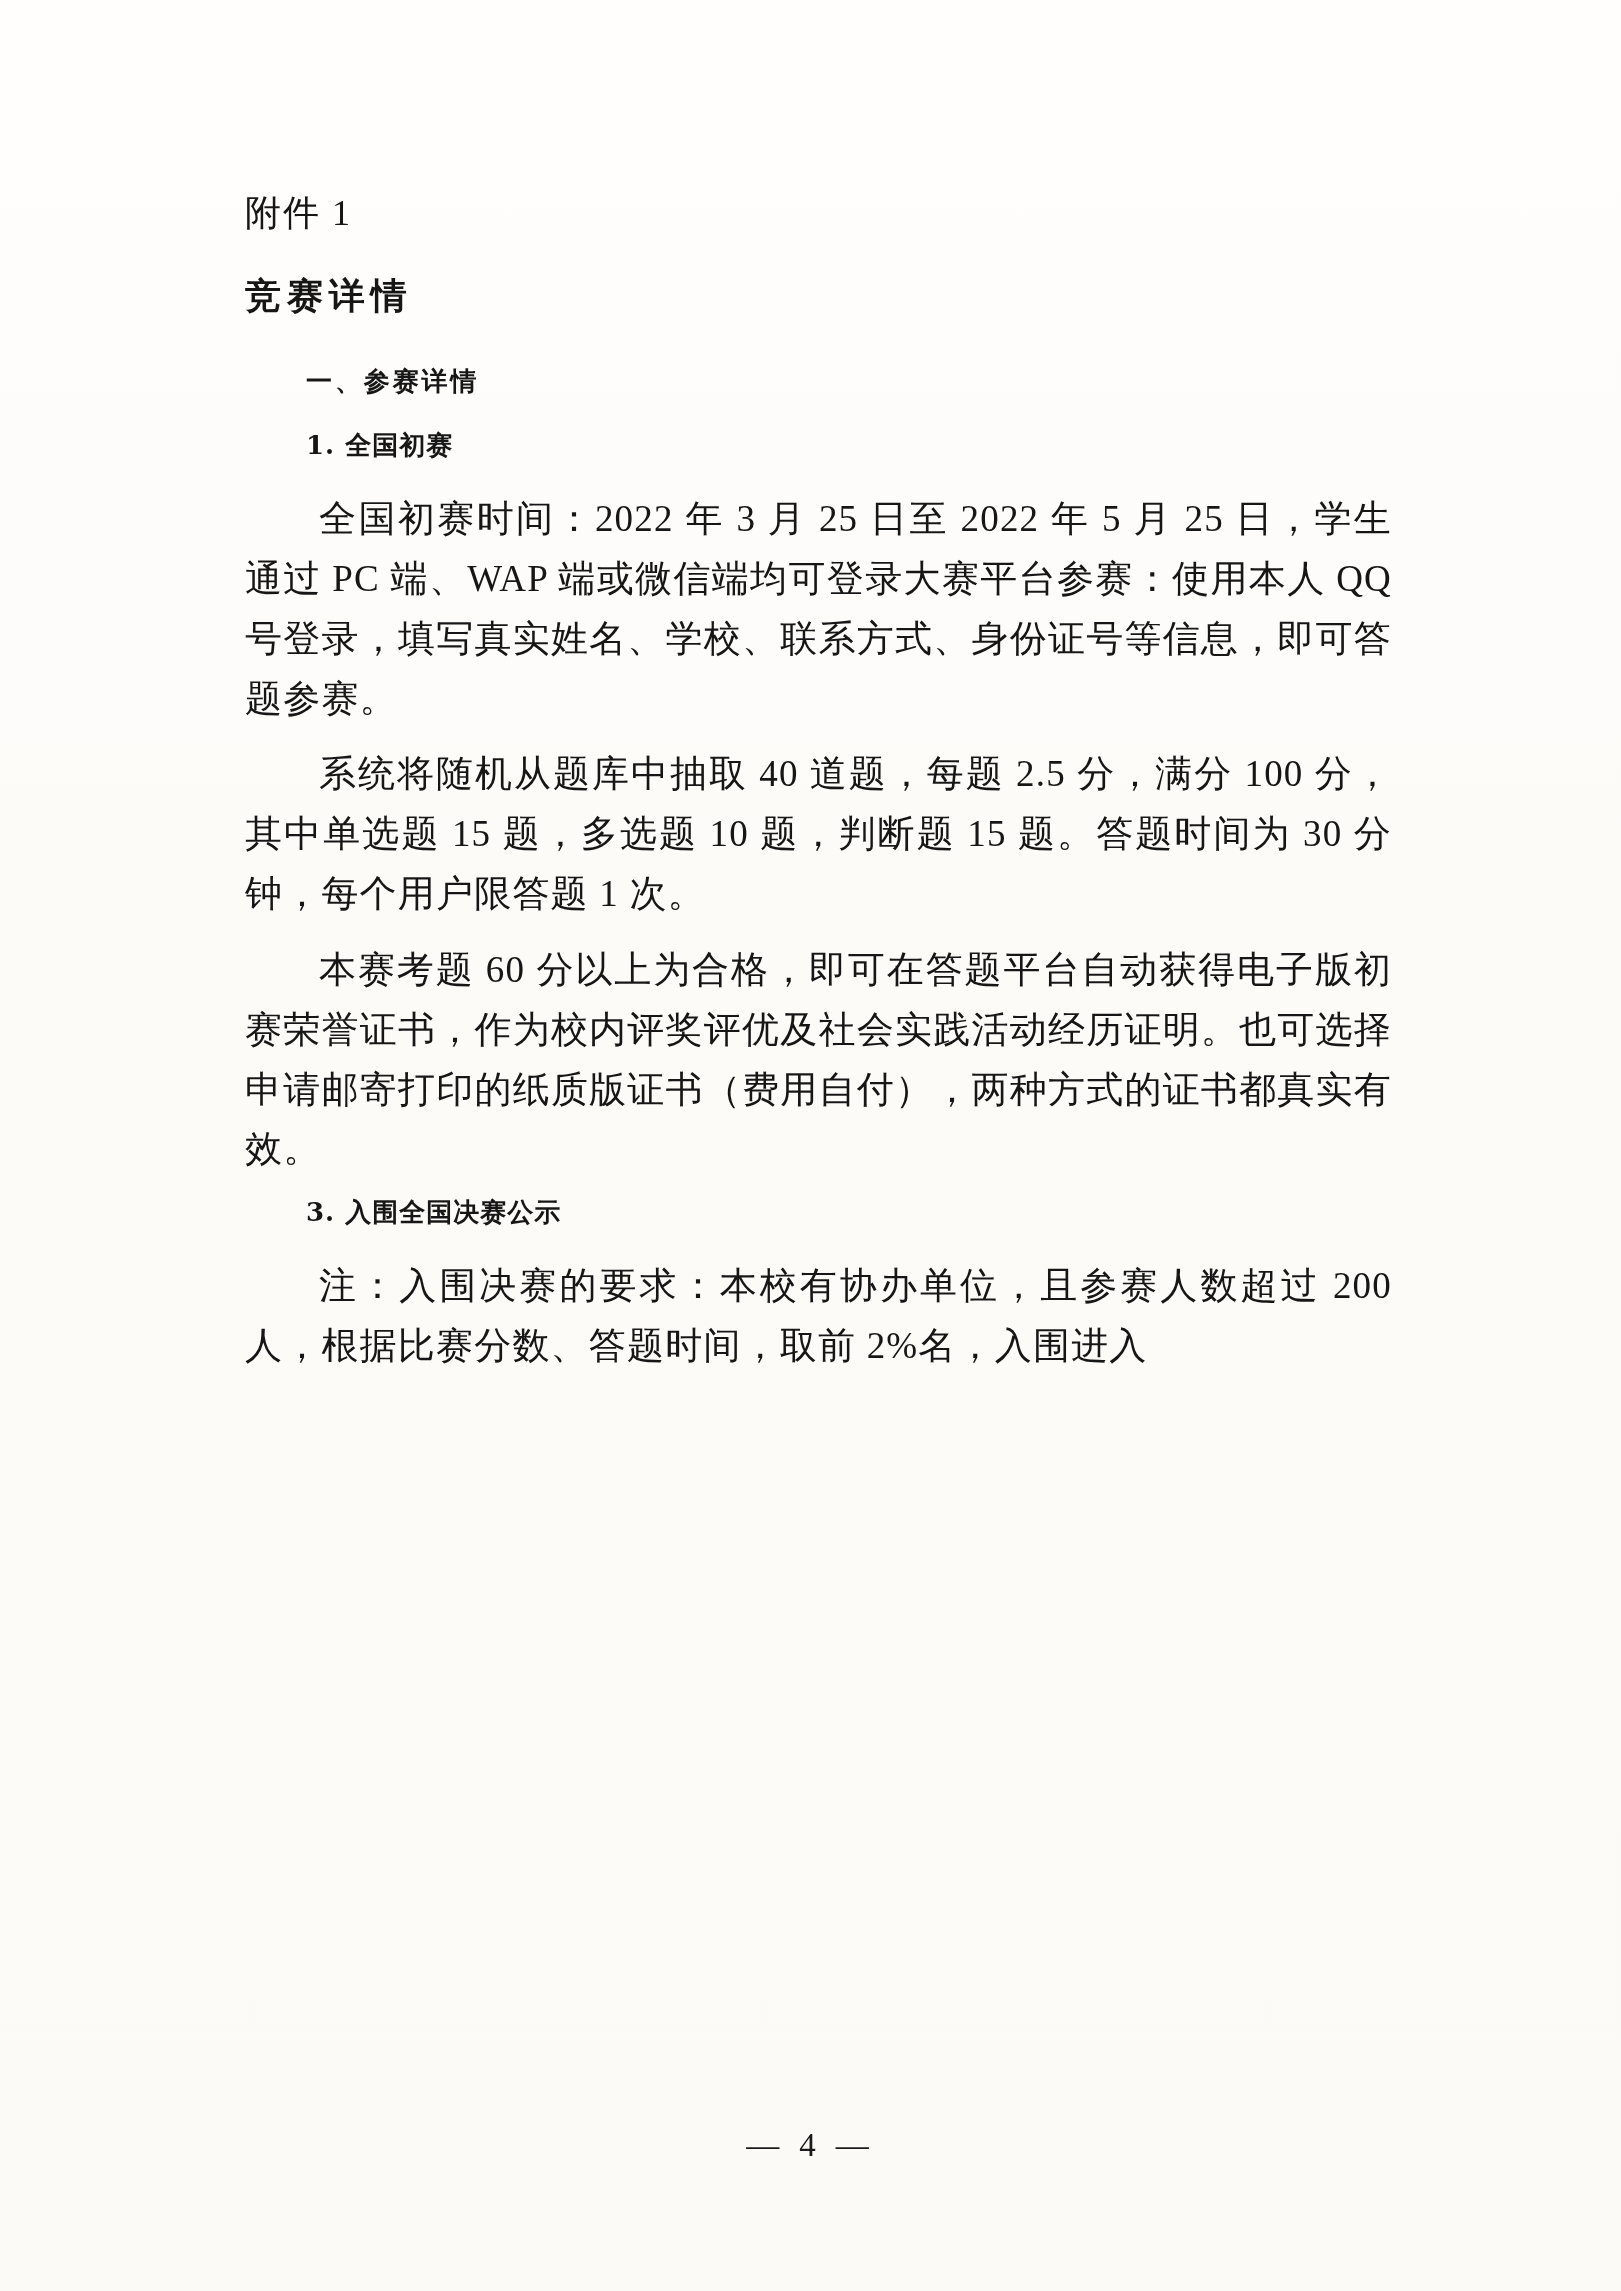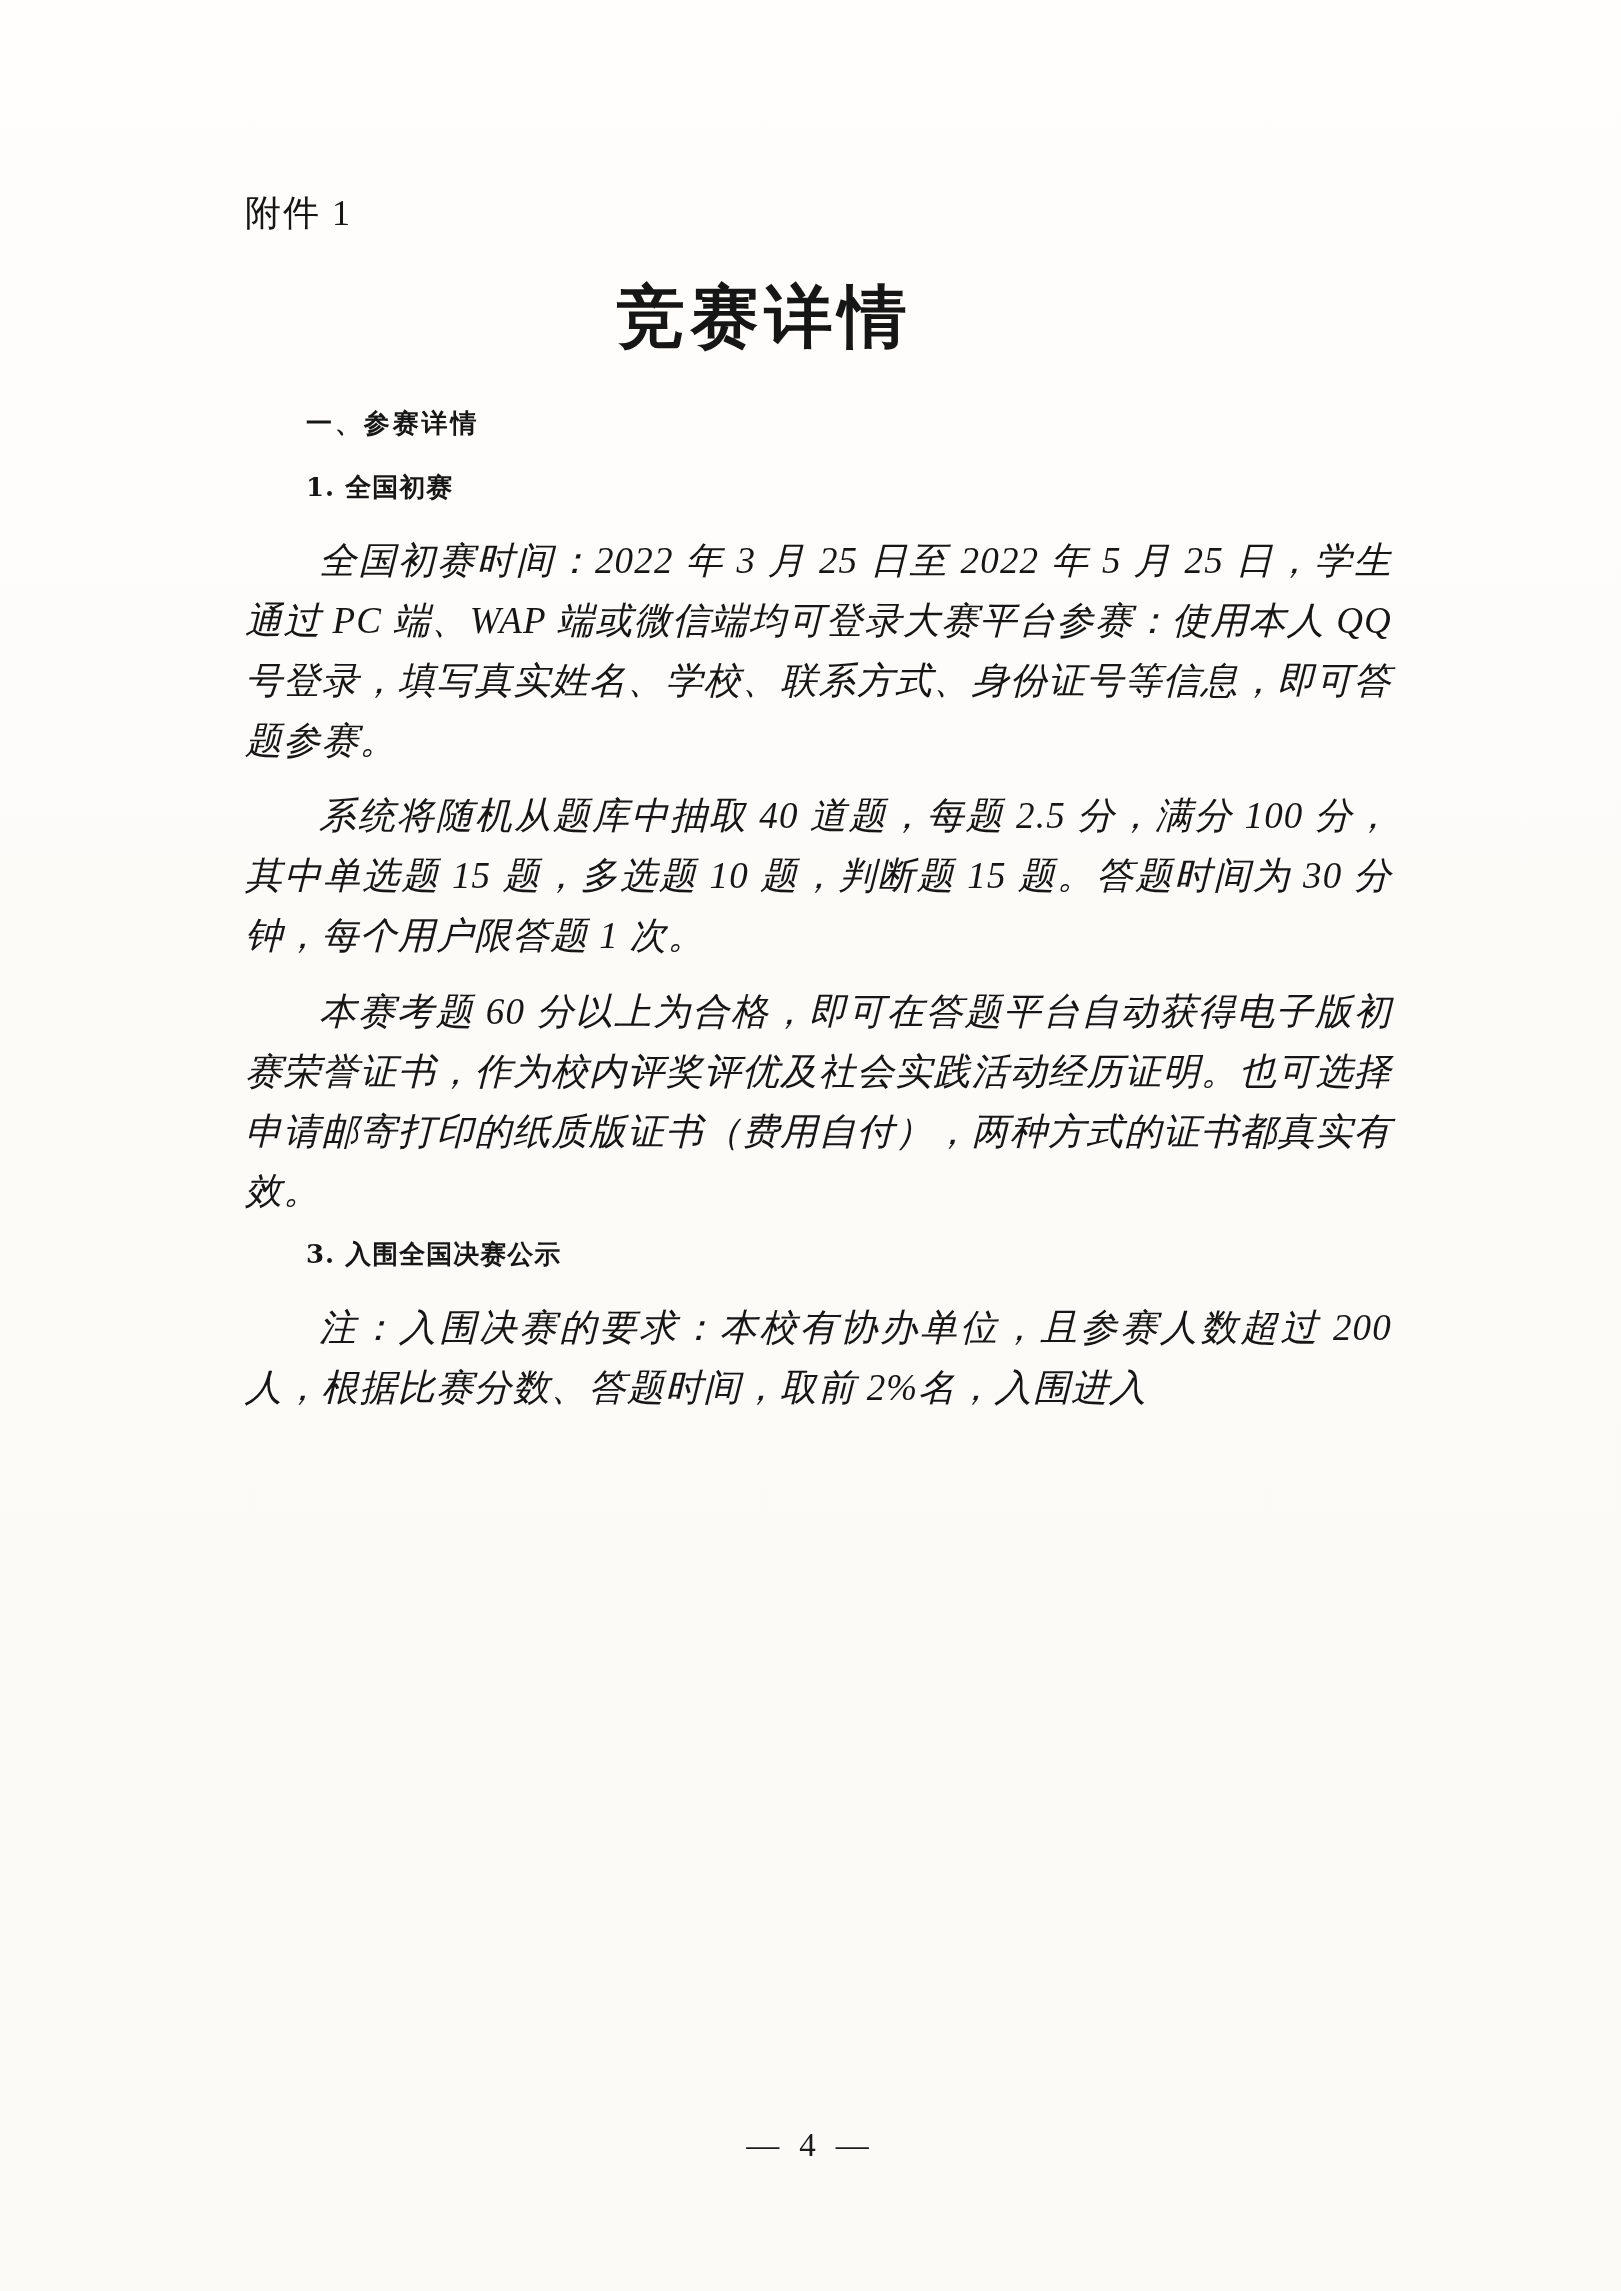--- a/index.html
+++ b/index.html
@@ -39,8 +39,8 @@
     font-family: "Liberation Serif", "DejaVu Serif", serif;
   }
   .doc-title {
-    text-align: center;
-    font-size: 68px;
+    text-align: left;
+    font-size: 36px;
     font-weight: bold;
     letter-spacing: 5.9px;
     margin: 0 0 43px 0;

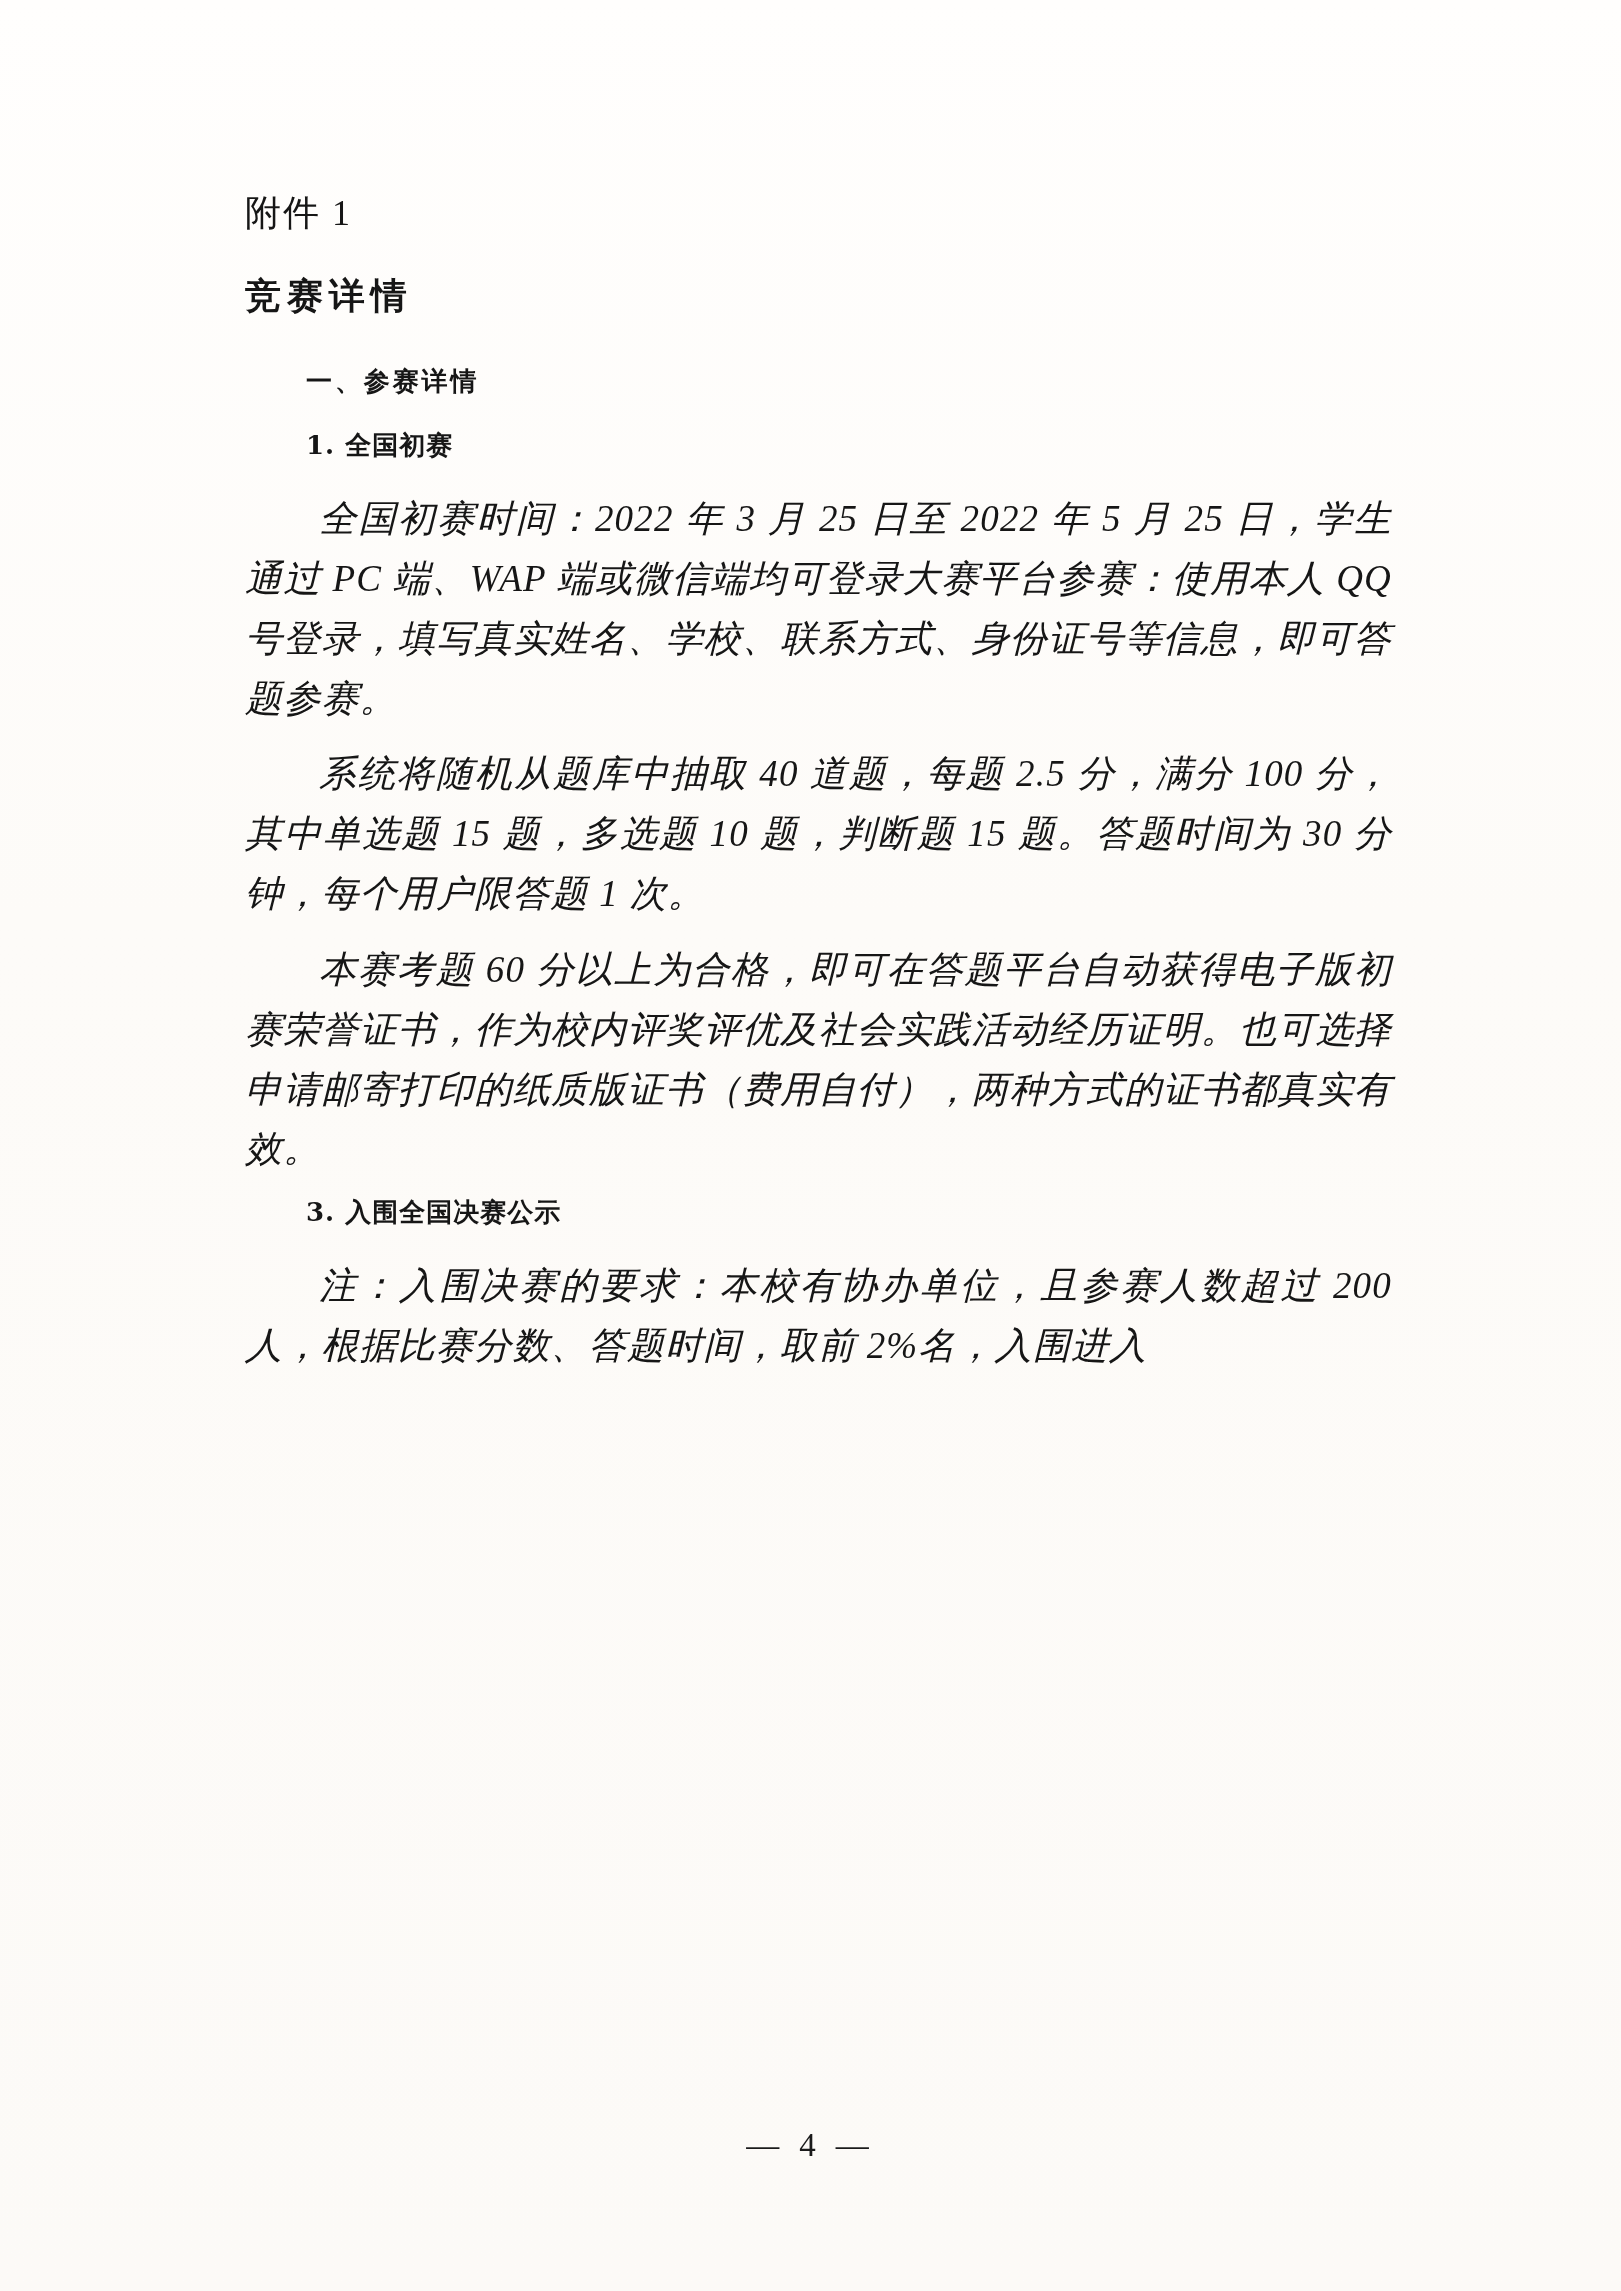--- a/index.html
+++ b/index.html
@@ -72,7 +72,6 @@
     text-align: justify;
     text-justify: inter-ideograph;
     font-family: "Liberation Serif", "DejaVu Serif", serif;
-    font-style: italic;
   }
   .footer {
     position: absolute;

